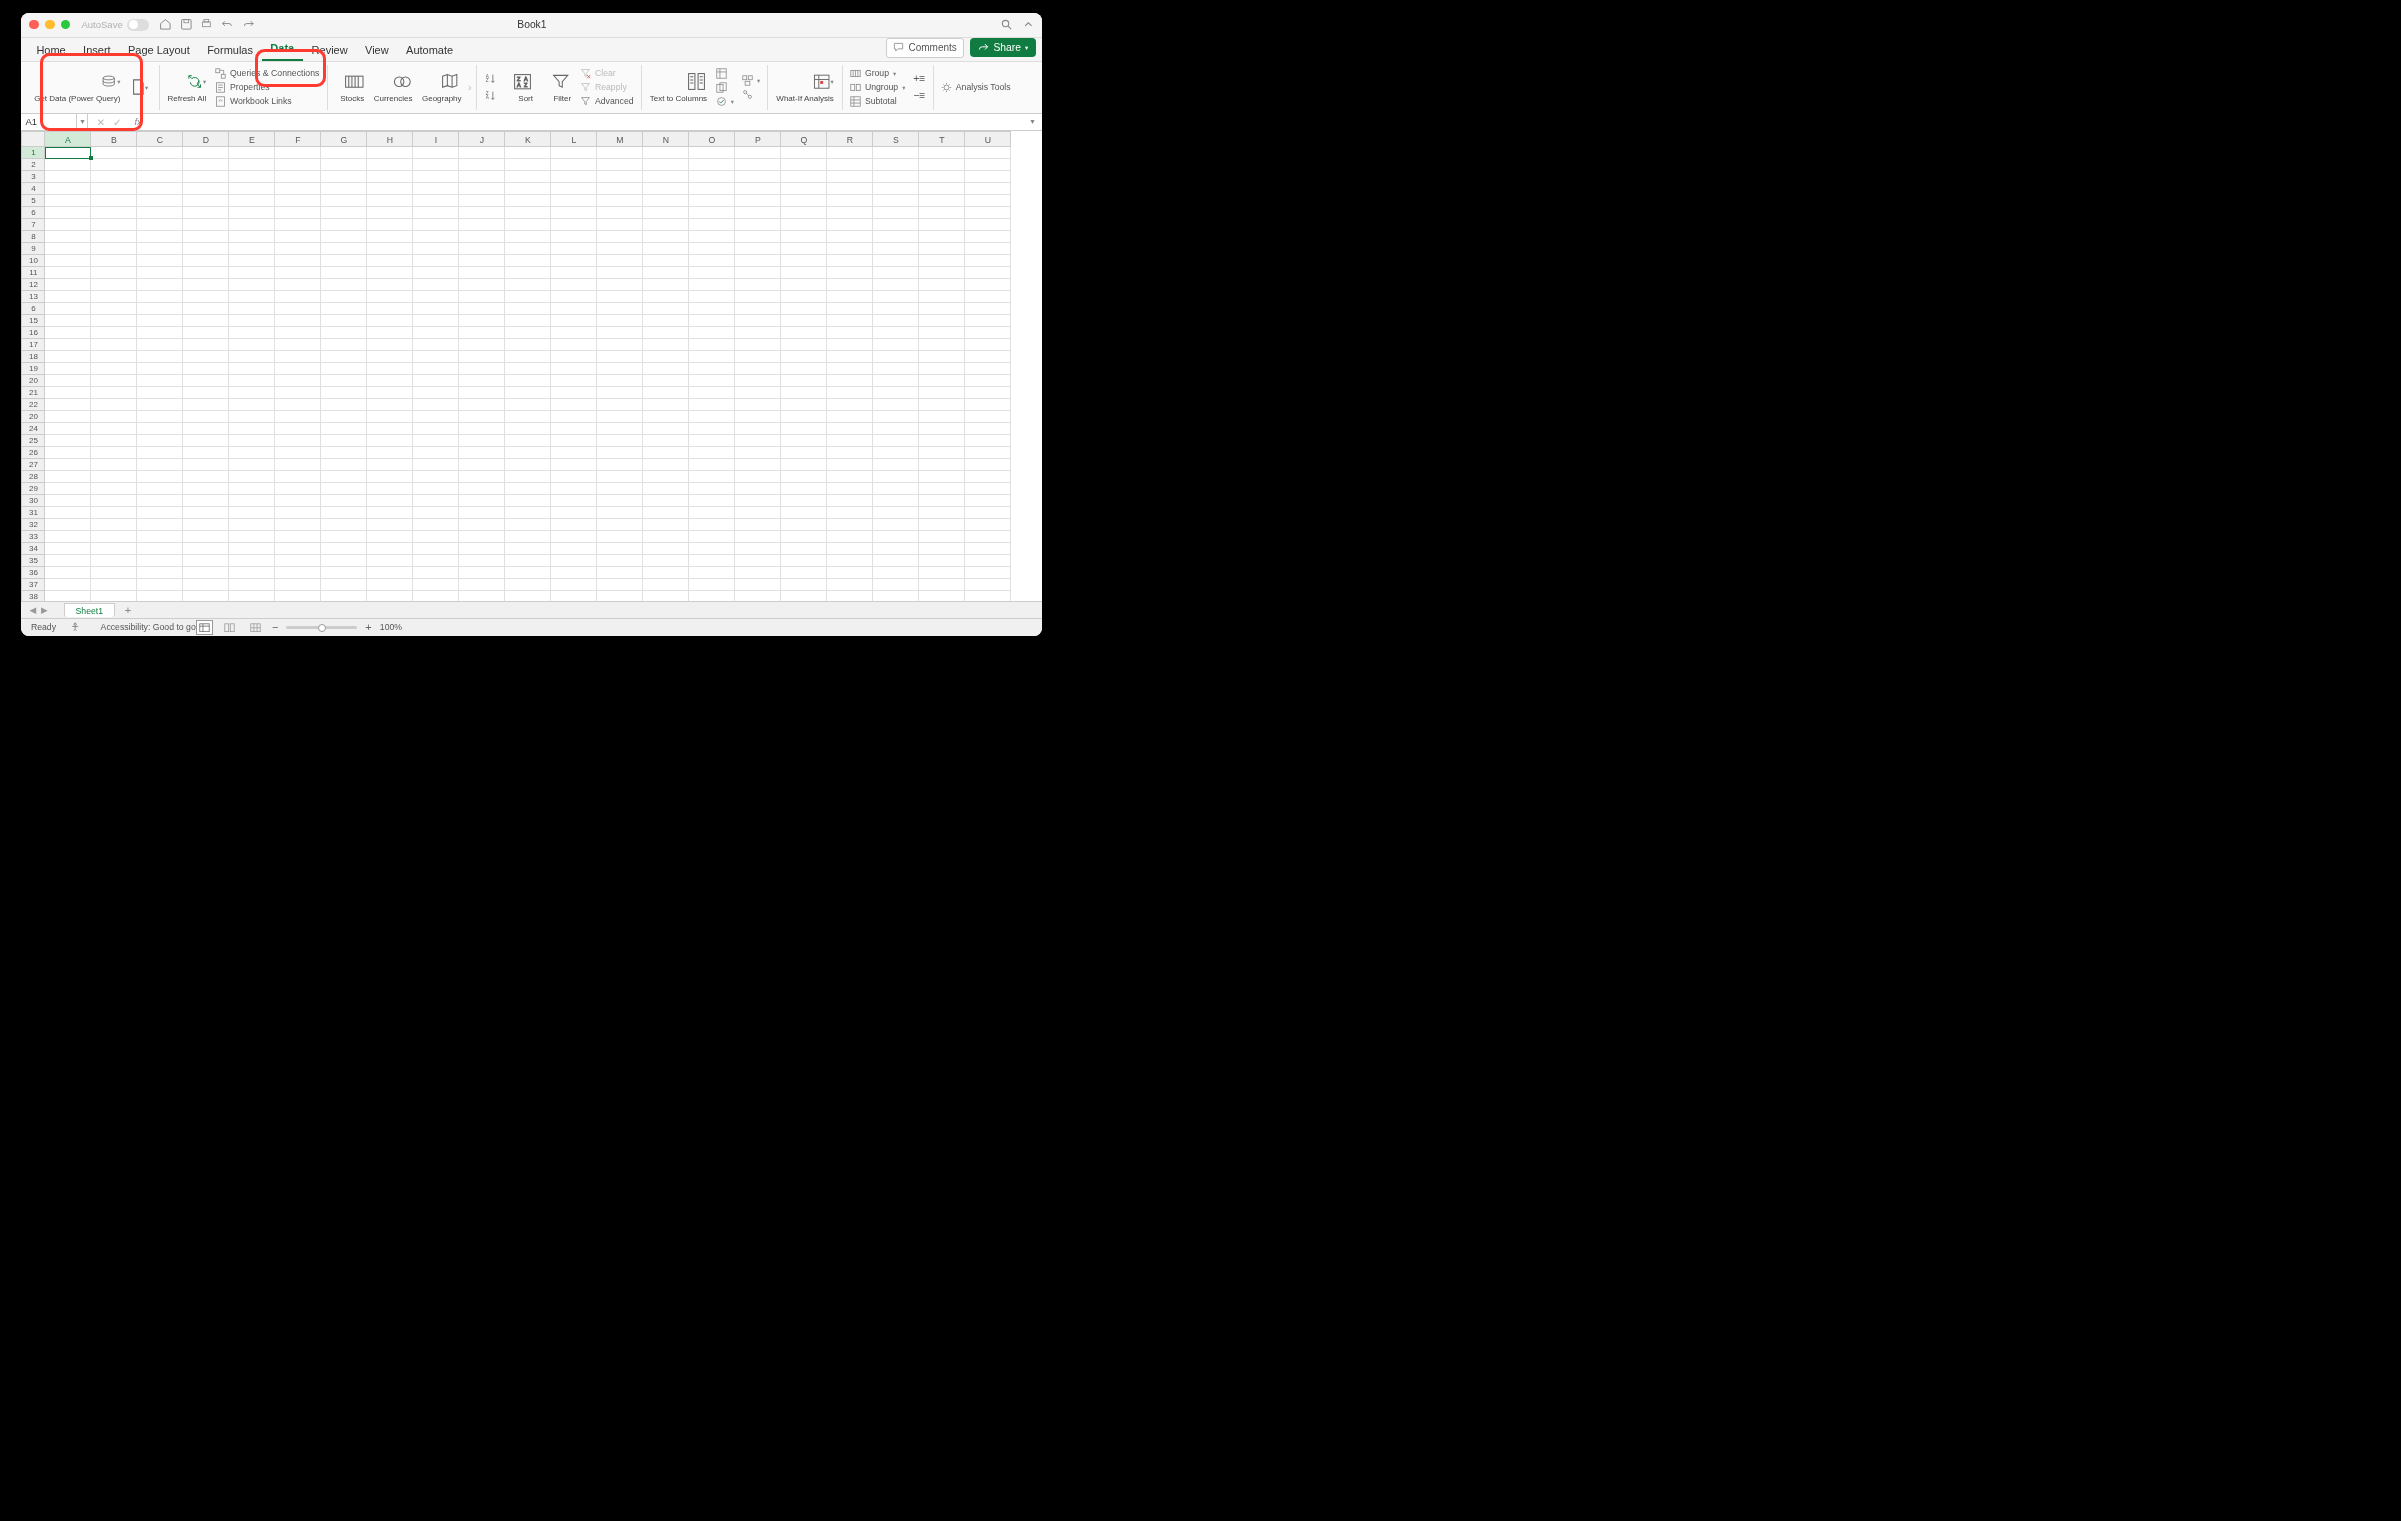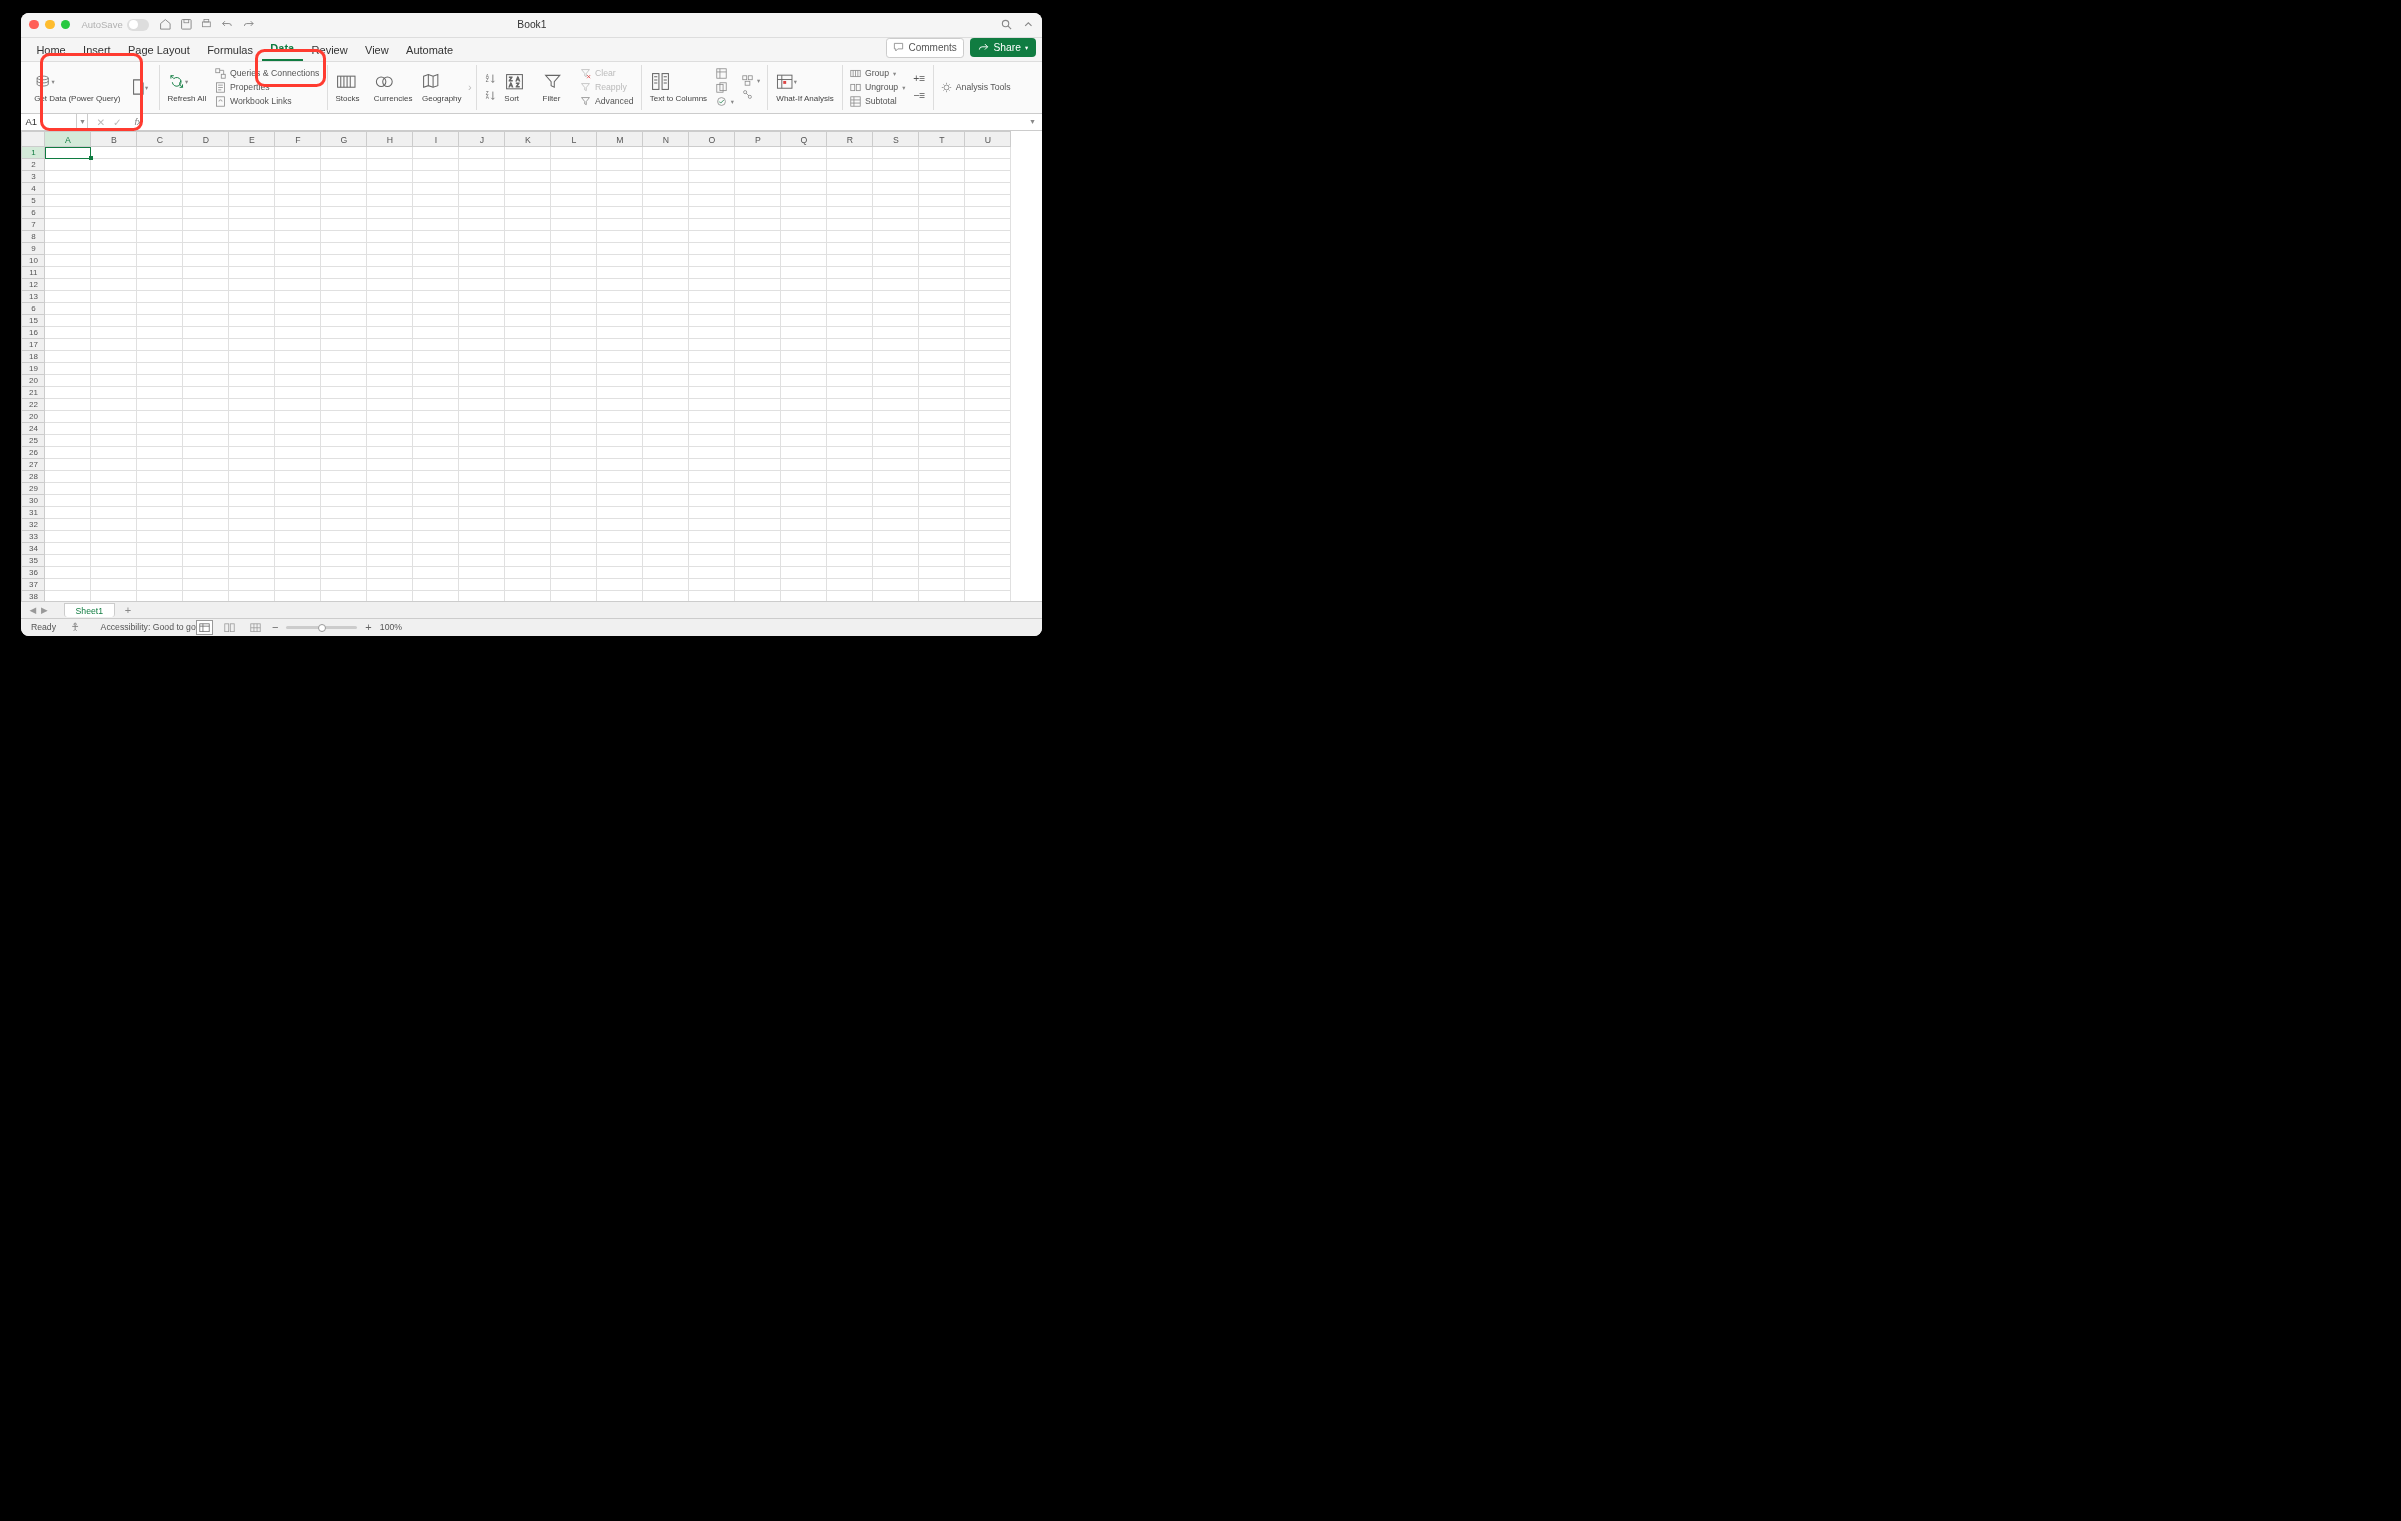--- a/index.html
+++ b/index.html
@@ -27,7 +27,7 @@
 .ribbon { background: #fafafa; display: flex; padding: 3.2px 4.8px; border-bottom: 0.8px solid #ccc; height: 52px; }
 .ribbon-group { display: flex; align-items: center; padding: 0 4.8px; border-right: 0.8px solid #ddd; gap: 3.2px; }
 .ribbon-group:last-child { border-right: none; }
-.rbtn { display: flex; flex-direction: column; align-items: flex-start; justify-content: center; padding: 1.6px 3.2px; font-size: 8px; color: #444; text-align: center; gap: 1.6px; min-width: 35px; }
+.rbtn { display: flex; flex-direction: column; align-items: flex-end; justify-content: center; padding: 1.6px 3.2px; font-size: 8px; color: #444; text-align: center; gap: 1.6px; min-width: 35px; }
 .rbtn-lg { min-width: 56px; }
 .rbtn .icon { width: 20.6px; height: 20.6px; display: flex; align-items: center; justify-content: center; color: #666; }
 .rbtn .icon svg { stroke: #666; fill: none; stroke-width: 1.3; }

